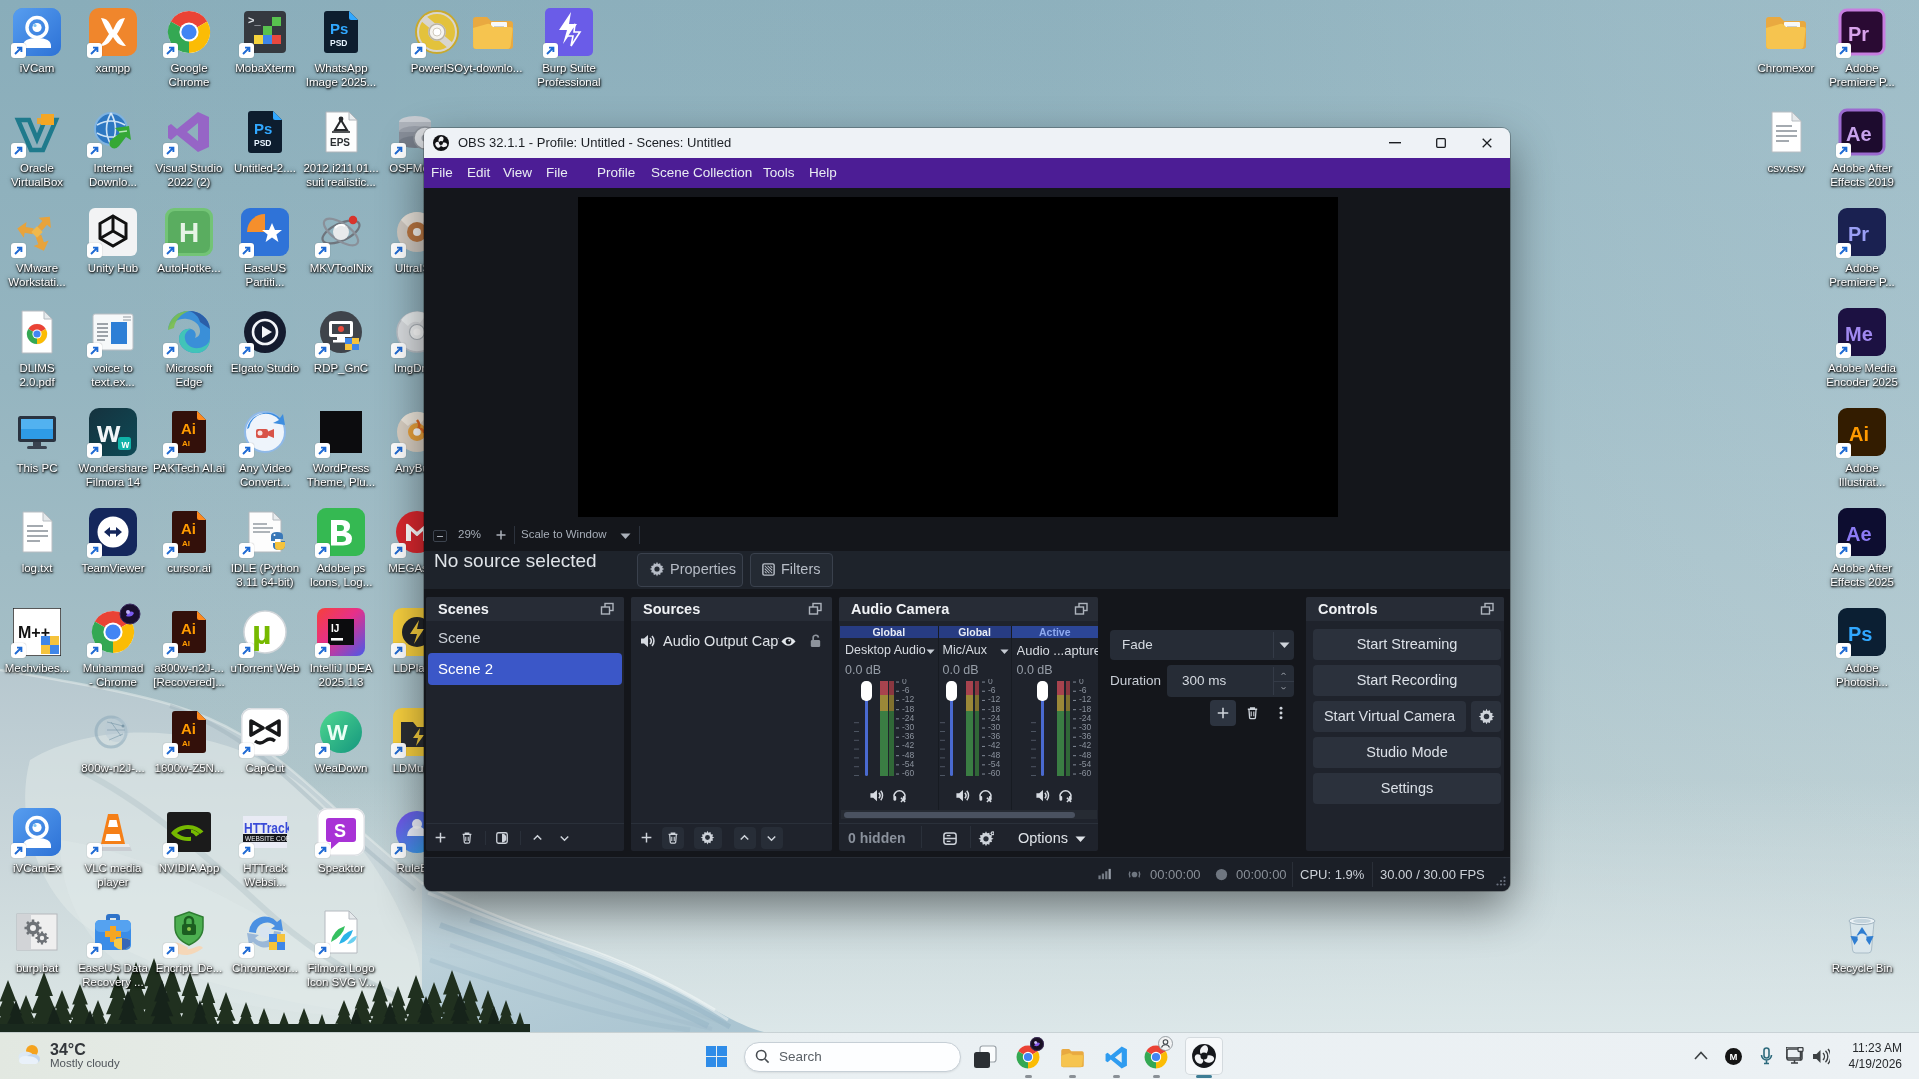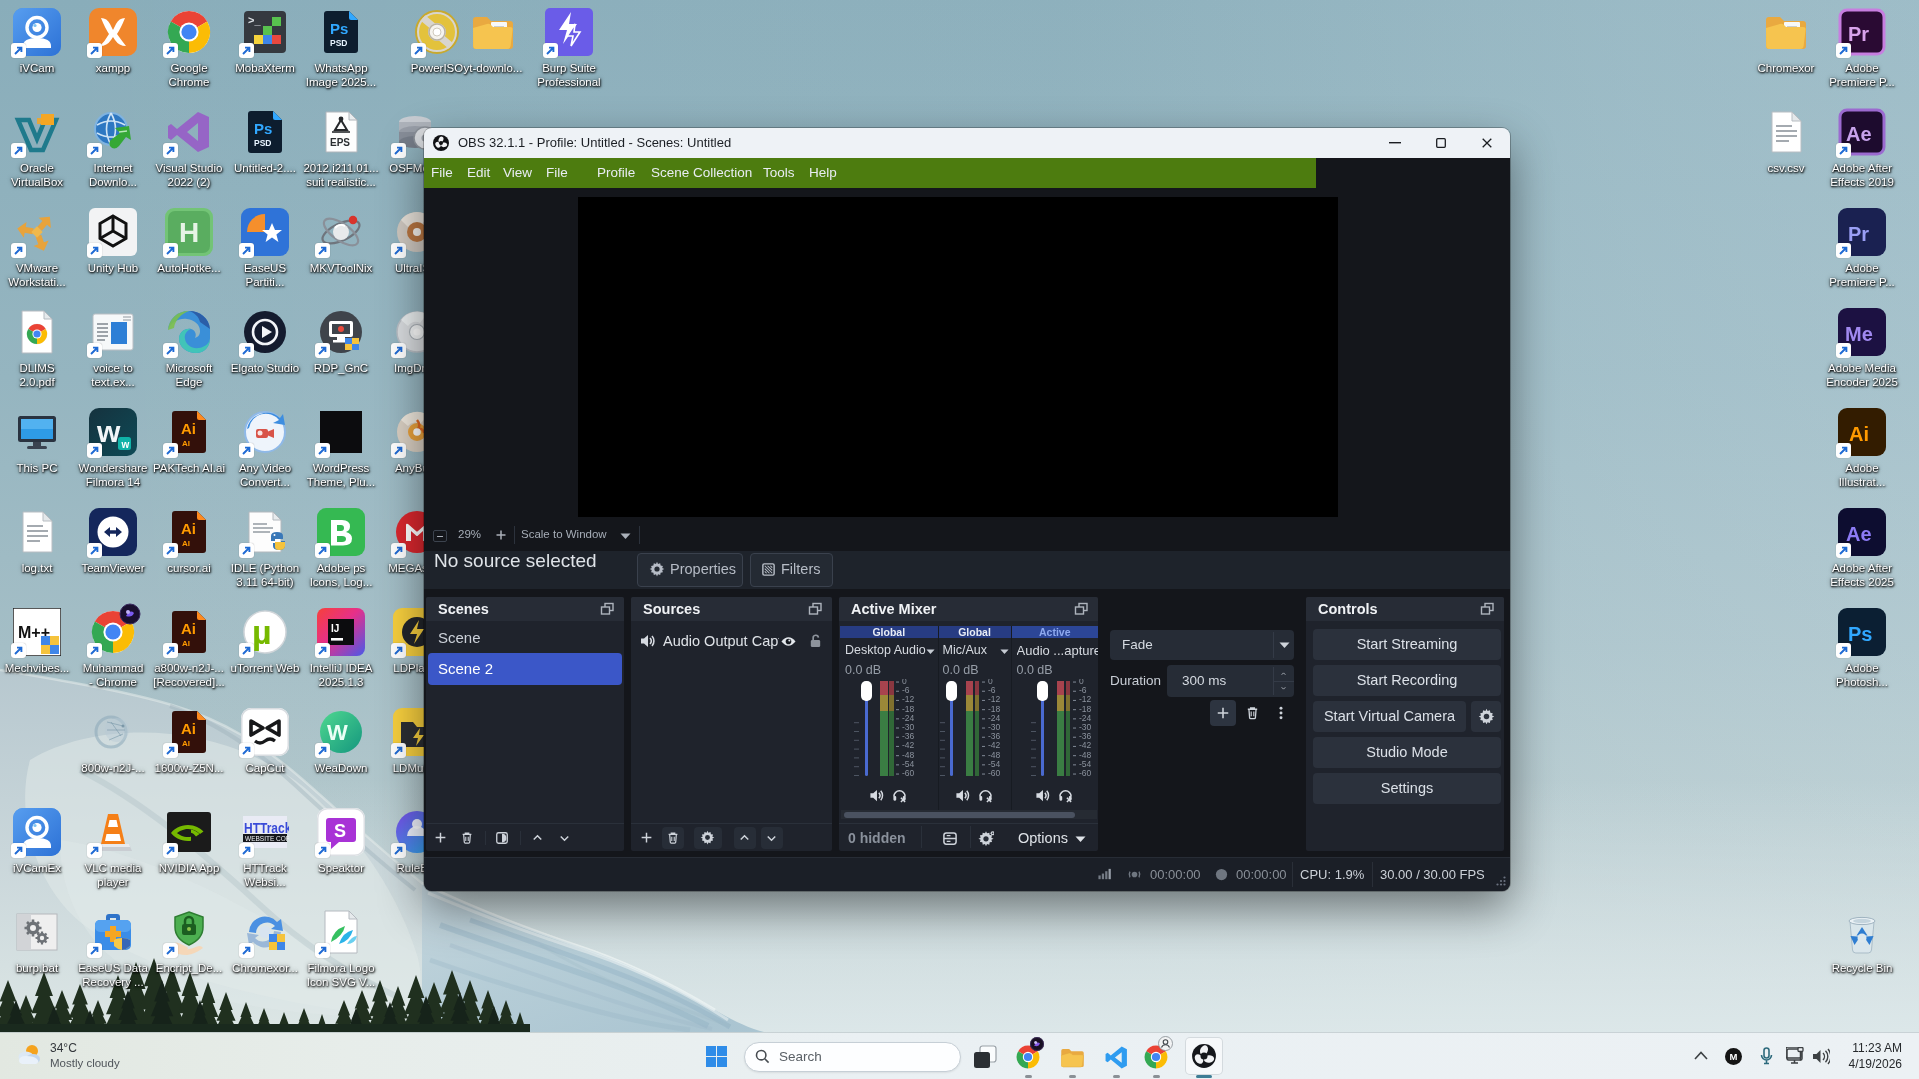--- a/index.html
+++ b/index.html
@@ -18,7 +18,7 @@
 #tb{position:absolute;left:0;top:0;width:1086px;height:30px;background:#eef2f6;border-radius:8px 8px 0 0}
 #tb .tt{position:absolute;left:34px;top:0;line-height:30px;font-size:13px;color:#1b1f24}
 #body{position:absolute;left:0;top:30px;width:1086px;height:733px;background:#14161b;border-radius:0 0 8px 8px}
-#menu{position:absolute;left:0;top:0;width:892px;height:30px;background:#4d7c0f}
+#menu{position:absolute;left:0;top:0;width:1086px;height:30px;background:#4c1d95}
 #menu span{position:absolute;top:0;line-height:30px;font-size:13.5px;color:#e9edf3}
 .dock{position:absolute;background:#1f232c;border-radius:2px}
 .dh{position:absolute;left:0;top:0;right:0;height:24px;background:#272c36;border-radius:2px 2px 0 0}

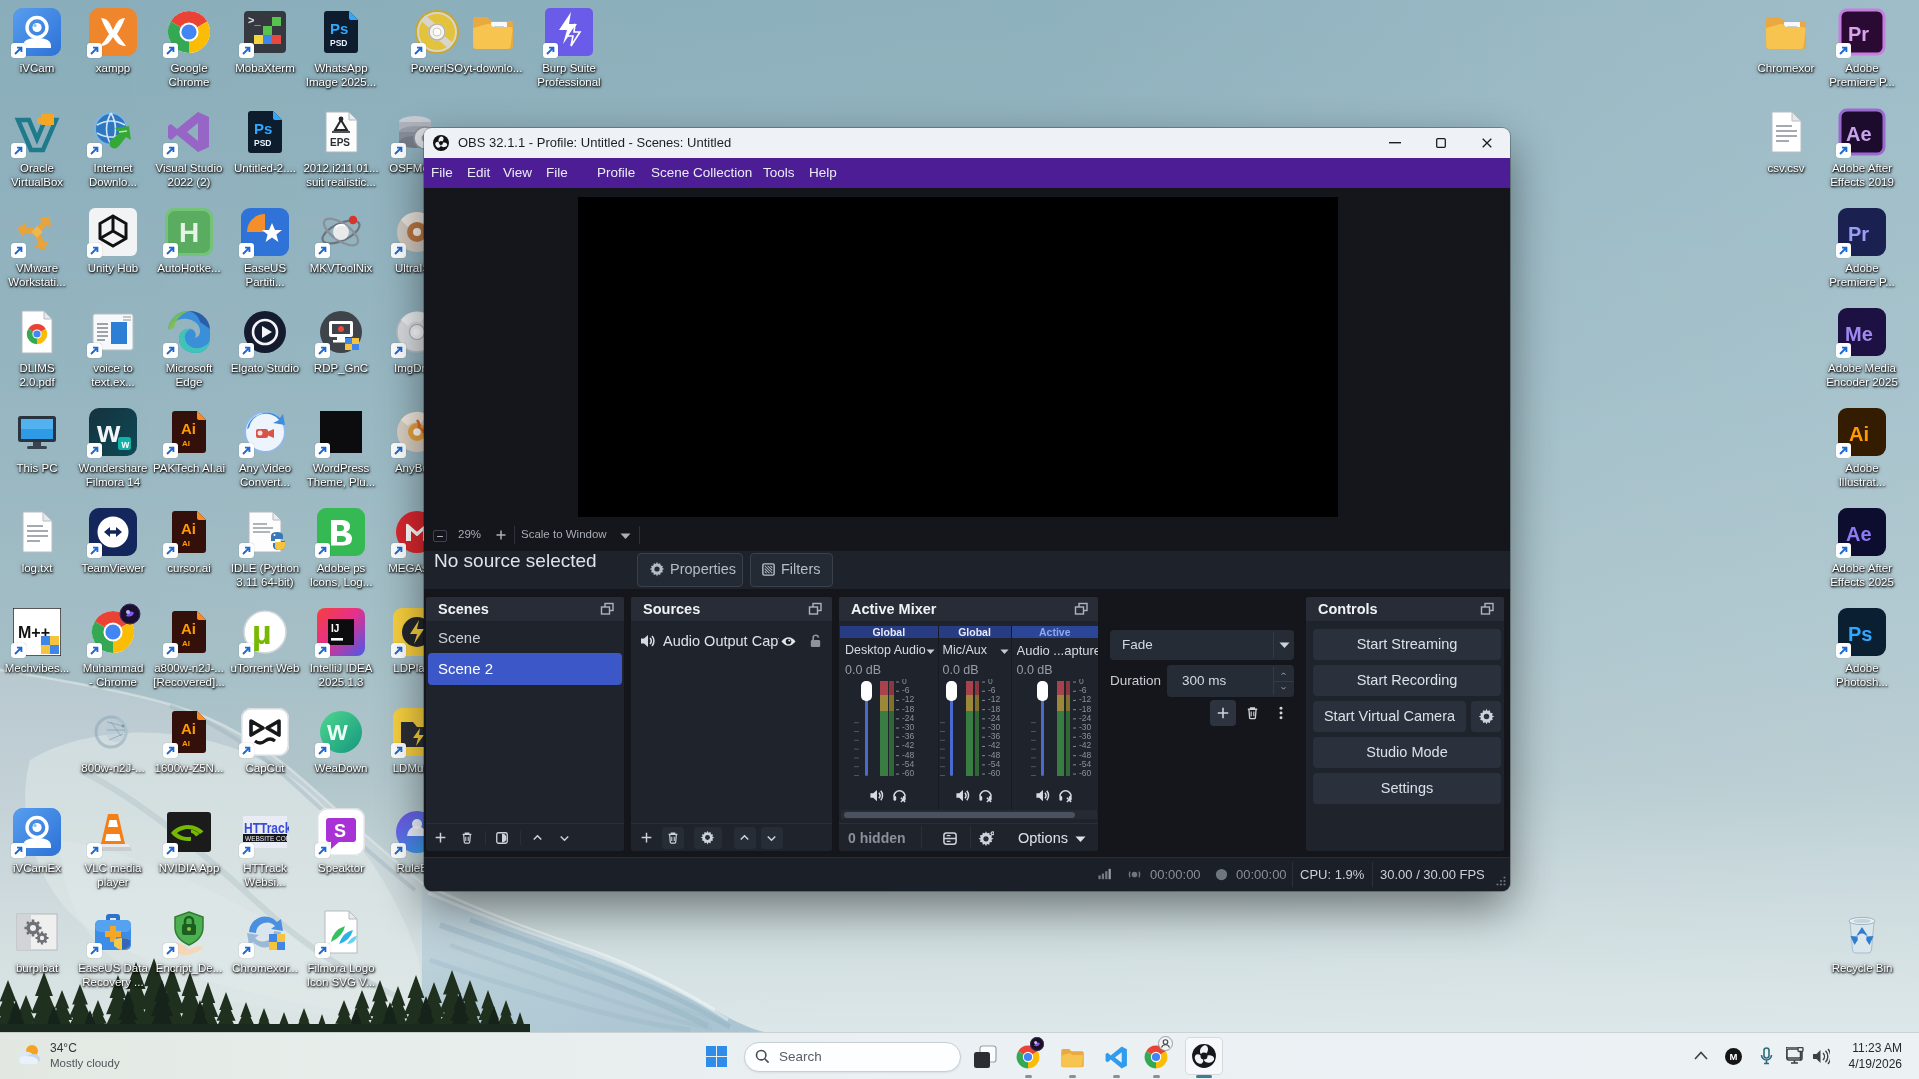--- a/index.html
+++ b/index.html
@@ -1521,7 +1521,7 @@
       </div>
 <div class="dock" style="left:415px;top:439px;width:259px;height:254px">
         <div class="dh">
-          <b>Active Mixer</b>
+          <b>Audio Camera</b>
           <svg style="position:absolute;left:235px;top:5px;width:15px;height:14px" viewBox="0 0 15 14">
             <rect x="5" y="1.5" width="8" height="7" fill="none" stroke="#aeb4bd" stroke-width="1.4"></rect>
             <rect x="1.5" y="5" width="8" height="7" fill="#272c36" stroke="#aeb4bd" stroke-width="1.4"></rect>

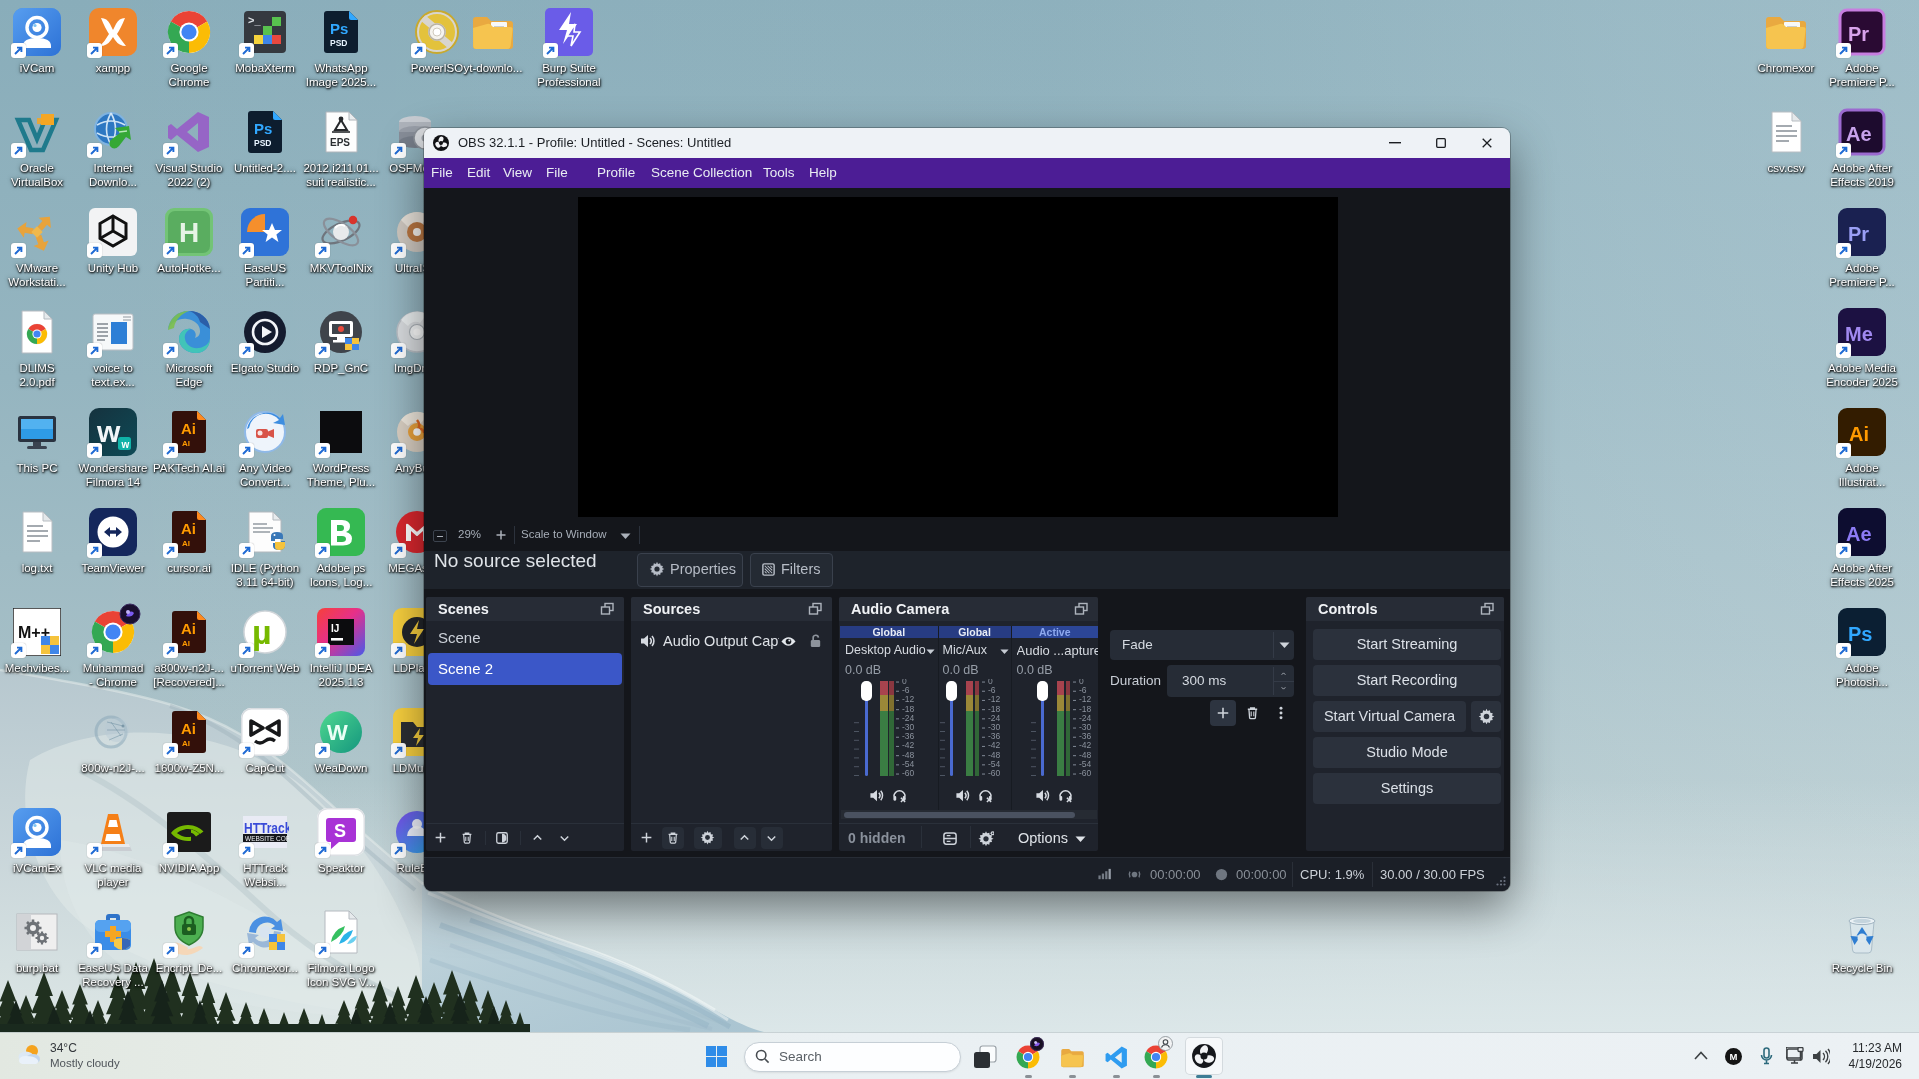--- a/index.html
+++ b/index.html
@@ -1860,7 +1860,7 @@
       <ellipse cx="17" cy="17" rx="7" ry="5" fill="#c3d6ec"></ellipse>
       <path d="M3,19 q0,-5 7,-5 q8,0 11,3 q3,3 -1,5 l-14,0 q-3,-1 -3,-3 Z" fill="#e9f1fa"></path>
     </svg>
-<div style="position:absolute;left:50px;top:8px;font-size:12px;font-weight:normal;color:#33373b">34°C</div>
+<div style="position:absolute;left:50px;top:8px;font-size:16px;font-weight:bold;color:#33373b">34°C</div>
 <div style="position:absolute;left:50px;top:24px;font-size:11.5px;color:#4f545a">Mostly cloudy</div>
 <svg style="position:absolute;left:706px;top:13px;width:21px;height:21px" viewBox="0 0 21 21">
       <rect x="0" y="0" width="10" height="10" fill="#2f8ce8"></rect>

